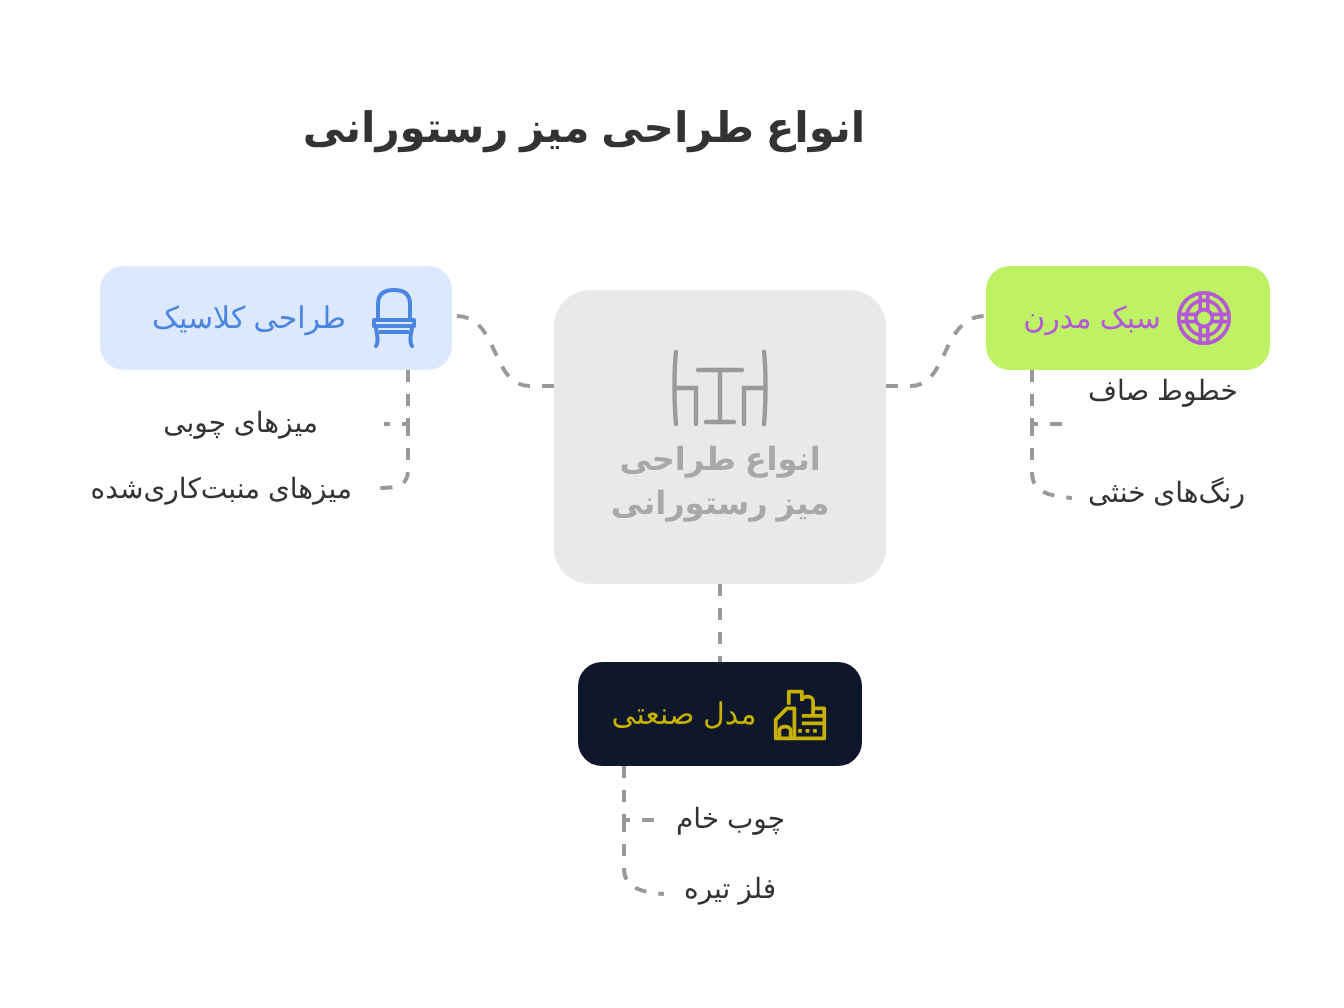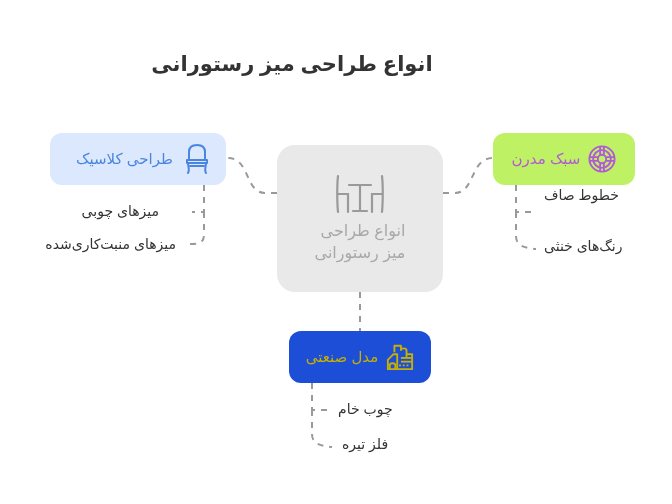--- a/index.html
+++ b/index.html
@@ -65,9 +65,11 @@
     .center-node .label {
       font-size: 16px;
       color: #a8a8a8;
+      text-align: center;
       line-height: 22px;
       white-space: normal;
       margin-top: 6px;
+      font-weight: bold;
     }
     .classic-node {
       left: 50px;

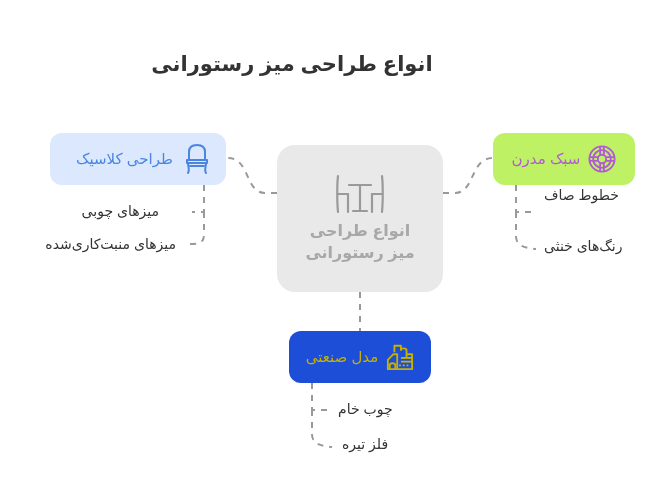--- a/index.html
+++ b/index.html
@@ -94,7 +94,7 @@
       top: 331px;
       width: 142px;
       height: 52px;
-      background: #1d4ed8;
+      background: #0f172a;
       gap: 8px;
     }
     .industrial-node .label { color: #c7b000; }

